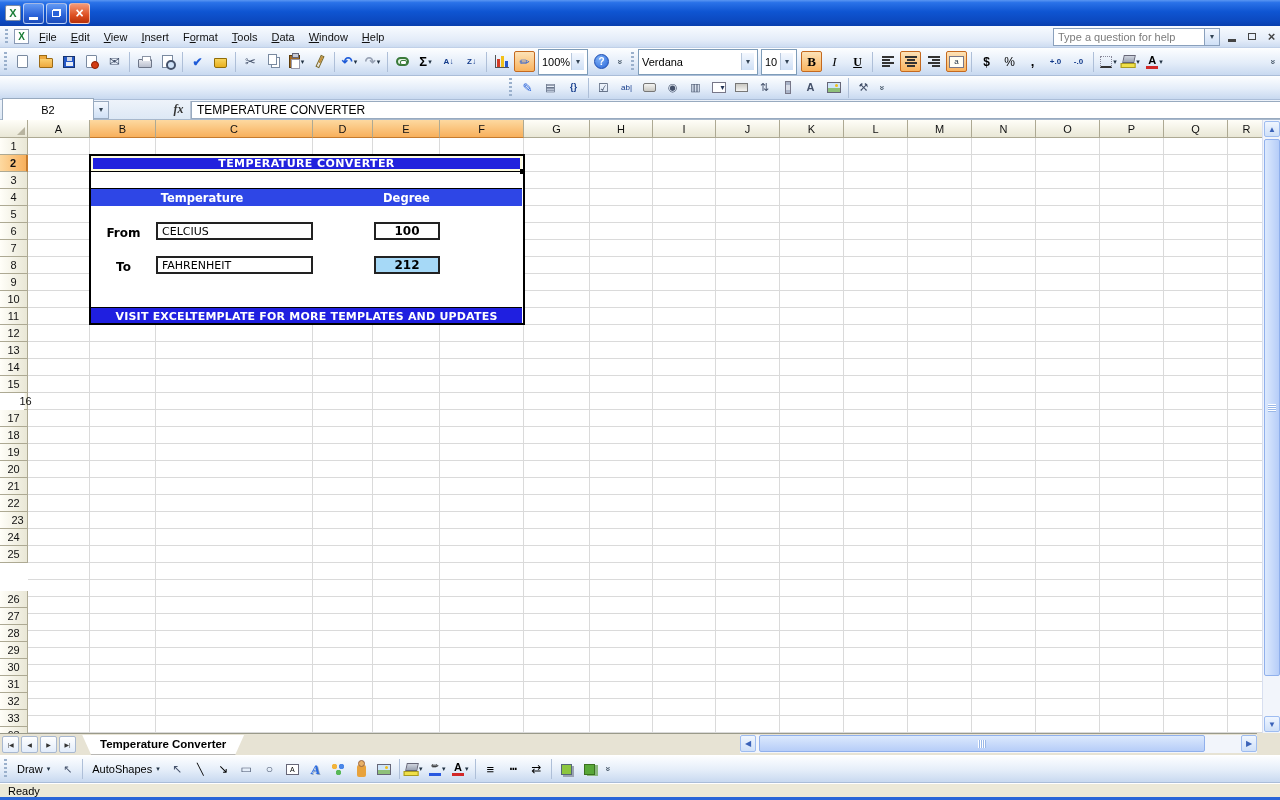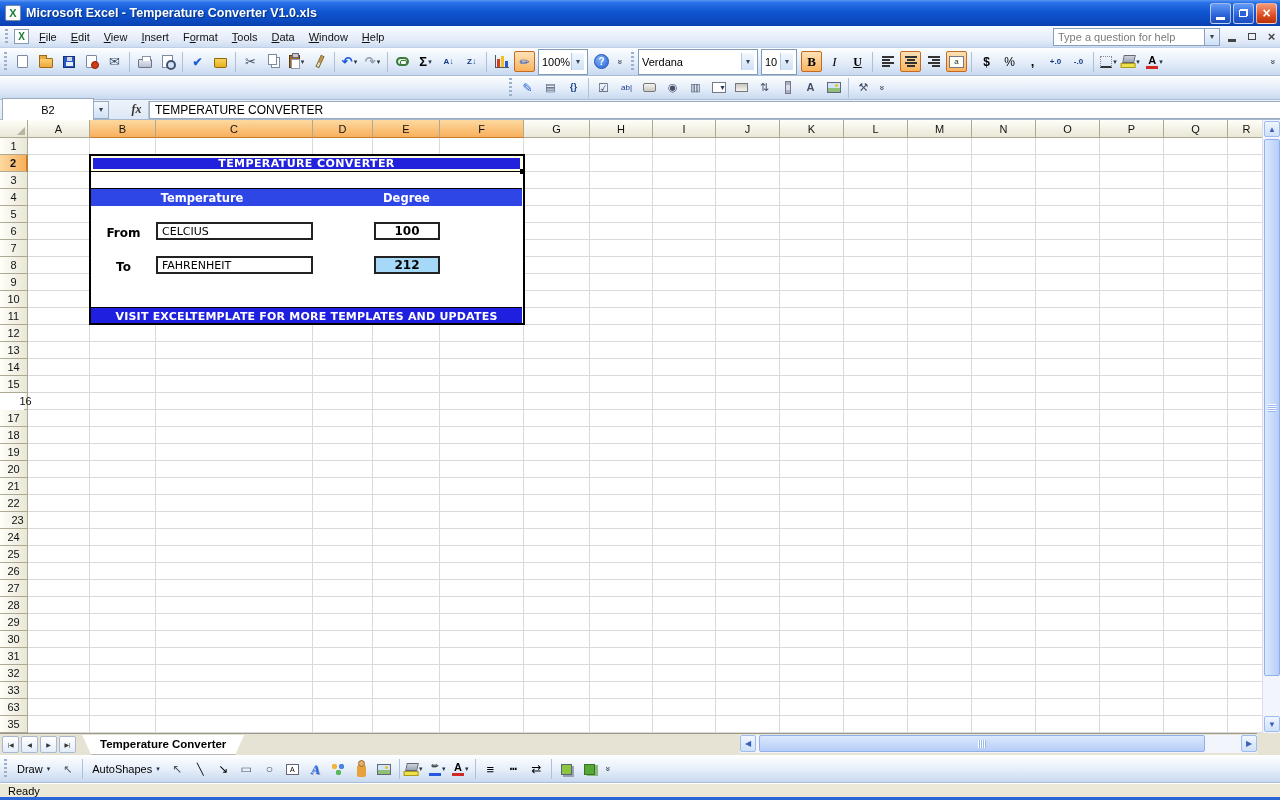--- a/index.html
+++ b/index.html
@@ -156,7 +156,6 @@
 
 <div class="titlebar">
   <span class="xlicon">X</span>
-  <span class="apptitle">Microsoft Excel - Temperature Converter V1.0.xls</span>
   <span class="wbtn b-min">
       <span class="m-icon"></span>
     </span>

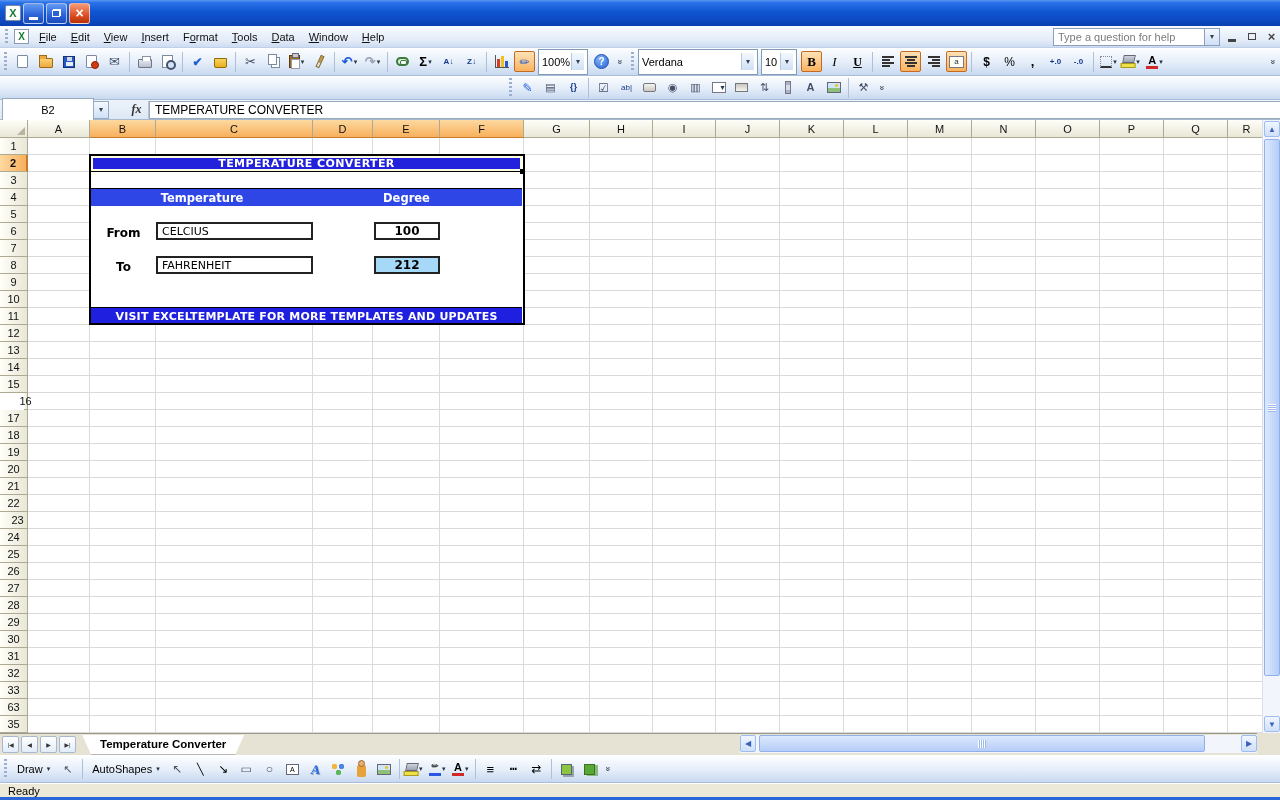--- a/index.html
+++ b/index.html
@@ -102,7 +102,7 @@
 .fbar{position:absolute;left:0;top:100px;width:1280px;height:20px;background:linear-gradient(#eef3fa,#dde8f5);border-bottom:1px solid #a8b8cc;display:flex;align-items:center}
 .namebox{width:92px;height:24px;background:#fff;border:1px solid #98aabf;display:flex;align-items:center;justify-content:center;margin-left:2px}
 .nbdd{width:15px;height:18px;border:1px solid #98aabf;border-left:none;background:linear-gradient(#f4f8fe,#cfe0f6);display:flex;align-items:center;justify-content:center;font-size:8px;color:#345}
-.fxbtn{width:24px;height:18px;display:flex;align-items:center;justify-content:center;font-family:"Liberation Serif",serif;font-style:italic;font-weight:bold;font-size:12px;color:#333;border-right:1px solid #b8c4d4;margin-left:16px}
+.fxbtn{width:24px;height:18px;display:flex;align-items:center;justify-content:center;font-family:"Liberation Serif",serif;font-style:italic;font-weight:bold;font-size:12px;color:#333;border-right:1px solid #b8c4d4;margin-left:58px}
 .fxval{flex:1;height:18px;background:#fff;border:1px solid #98aabf;border-right:none;display:flex;align-items:center;padding-left:5px;font-size:12px}
 
 .grid{position:absolute;left:0;top:120px;width:1262px;height:613px;background:#fff;overflow:hidden}

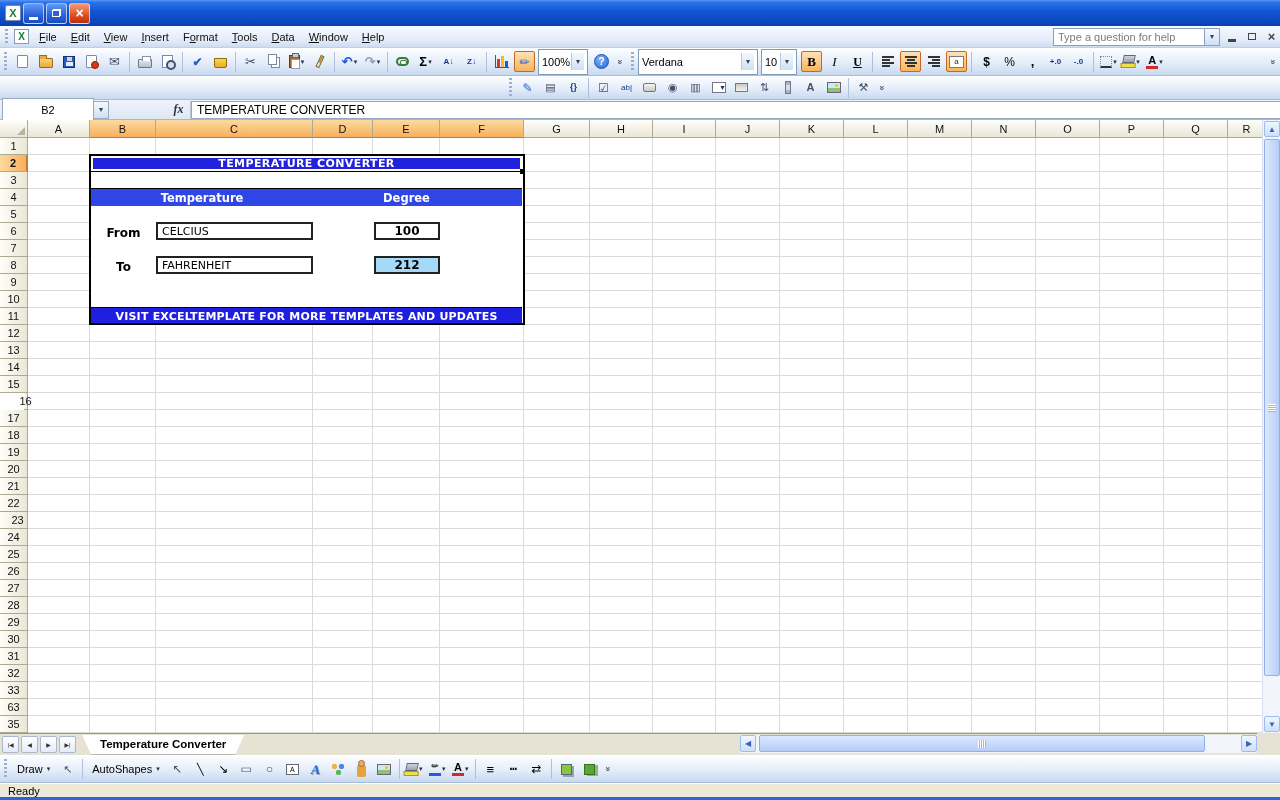--- a/index.html
+++ b/index.html
@@ -472,7 +472,7 @@
       <span class="rh" style="display: flex; padding-left: 8px;">23</span>
       <span class="rh" style="display: flex;">24</span>
       <span class="rh" style="display: flex;">25</span>
-      <span class="rh" style="display: flex;">26</span>
+      <span class="rh" style="display: flex; margin-top: 28px;">26</span>
       <span class="rh" style="display: flex;">27</span>
       <span class="rh" style="display: flex;">28</span>
       <span class="rh" style="display: flex;">29</span>

